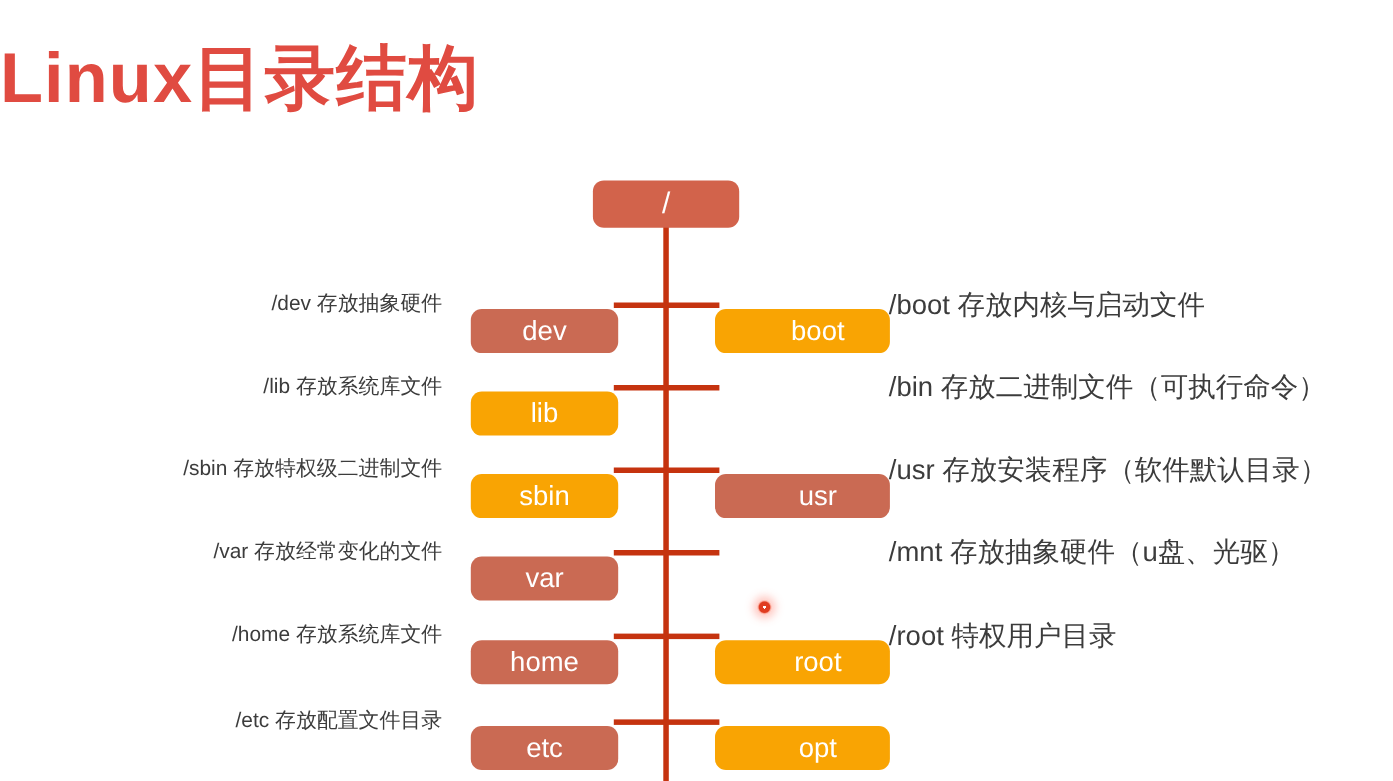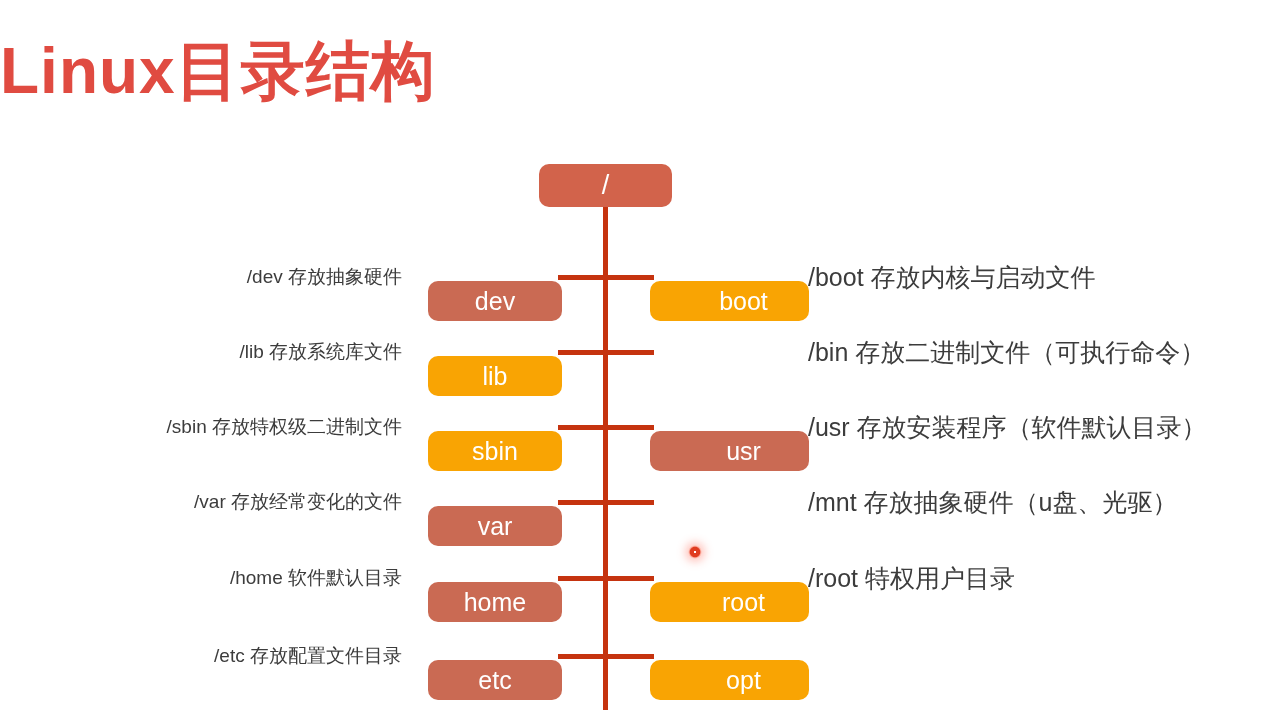--- a/index.html
+++ b/index.html
@@ -158,7 +158,7 @@
   </div>
 
   <div class="row" style="top:558px">
-    <div class="label-left">/home 软件默认目录</div>
+    <div class="label-left">/home 存放系统库文件</div>
     <div class="box box-left" data-color="terracotta">home</div>
     <div class="connector"></div>
     <div class="box box-right" data-color="orange">root</div>

